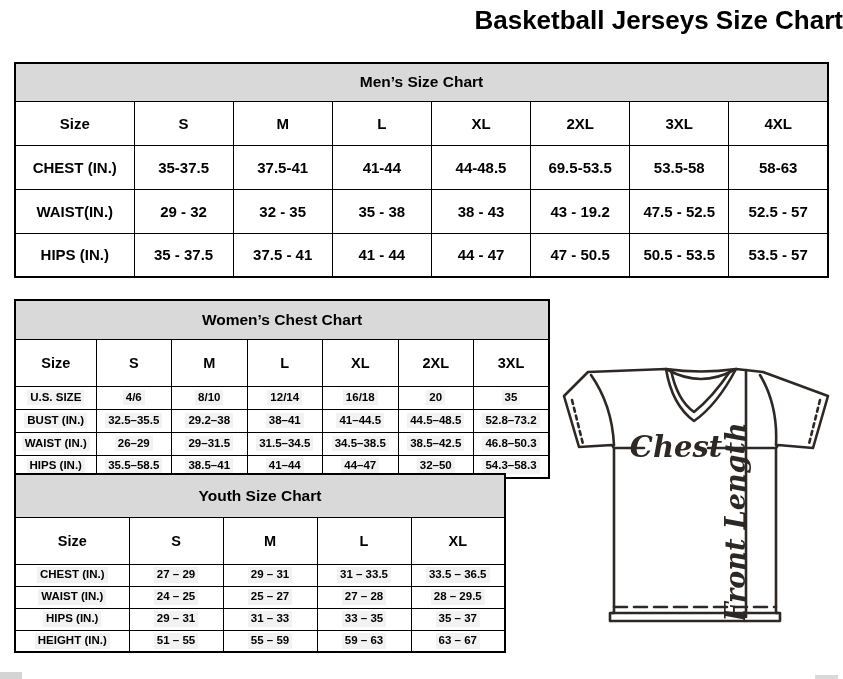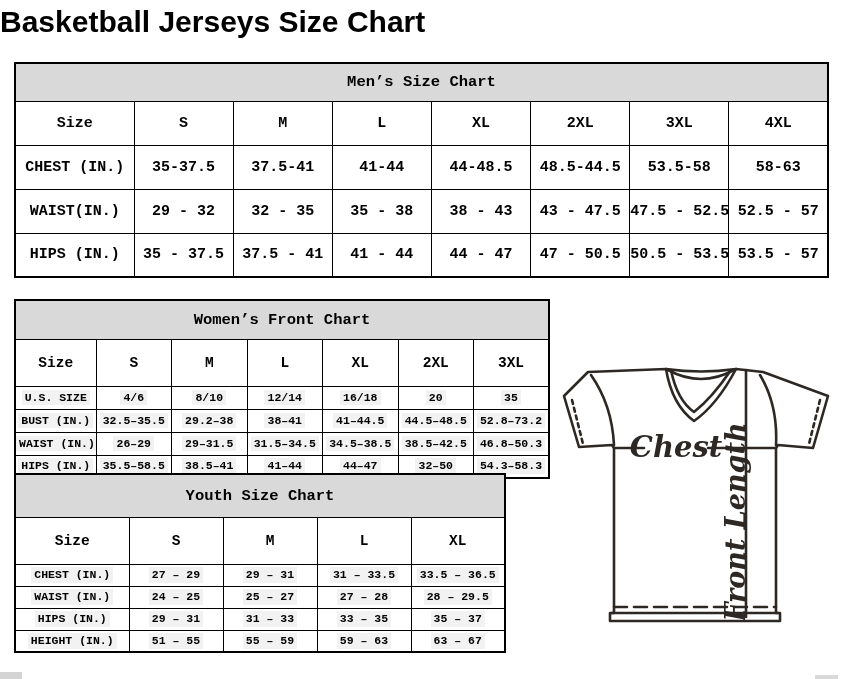--- a/index.html
+++ b/index.html
@@ -8,8 +8,8 @@
     font-family:"Liberation Sans", sans-serif;color:#000;overflow:hidden;
   }
   .page-title{
-    position:absolute;left:0;top:5px;width:843px;text-align:left;
-    font-size:30px;font-weight:bold;letter-spacing:0px;
+    position:absolute;left:0;top:5px;width:843px;text-align:right;
+    font-size:26px;font-weight:bold;letter-spacing:0px;
   }
   .tbl-wrap{position:absolute;}
   .tbl-wrap table{

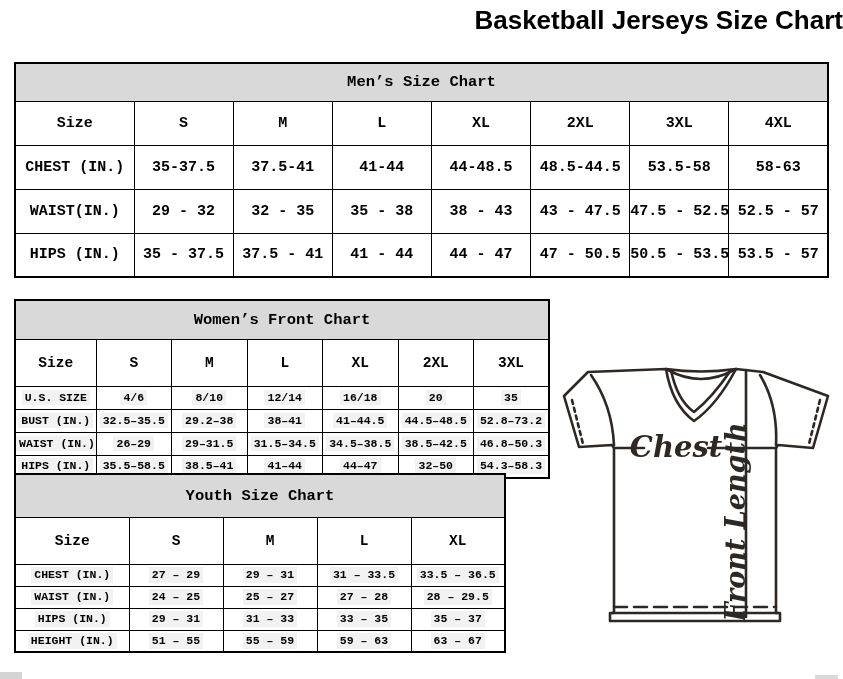--- a/index.html
+++ b/index.html
@@ -15,7 +15,6 @@
   .tbl-wrap table{
     width:100%;height:100%;border-collapse:collapse;table-layout:fixed;
     border:2px solid #000;
-    font-family:Liberation Mono, monospace;
   }
   .tbl-wrap td{
     border:1px solid #000;text-align:center;vertical-align:middle;

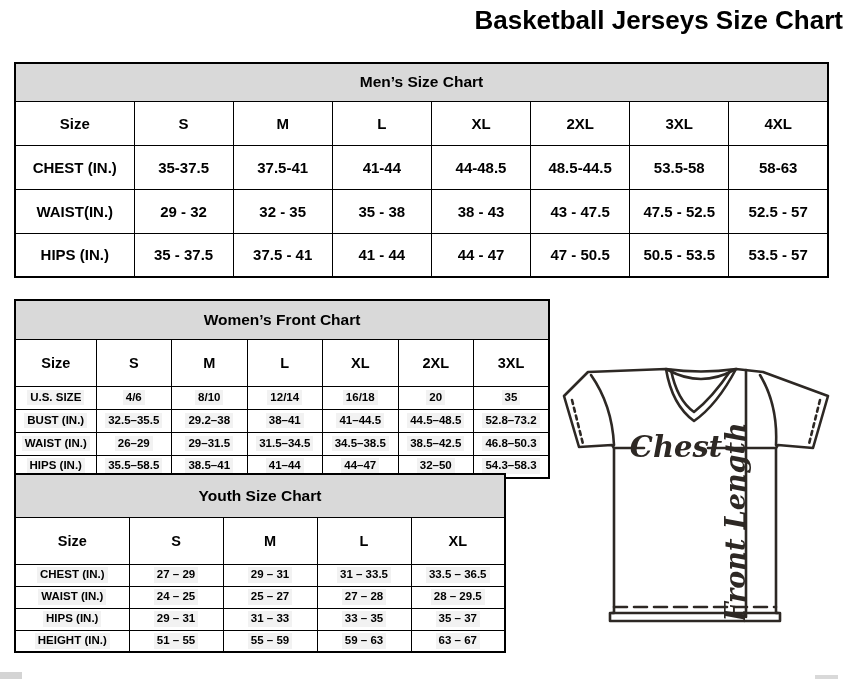--- a/index.html
+++ b/index.html
@@ -90,7 +90,7 @@
           <td class="val"><span>37.5-41</span></td>
           <td class="val"><span>41-44</span></td>
           <td class="val"><span>44-48.5</span></td>
-          <td class="val"><span>48.5-44.5</span></td>
+          <td class="val"><span>69.5-53.5</span></td>
           <td class="val"><span>53.5-58</span></td>
           <td class="val"><span>58-63</span></td>
         </tr>

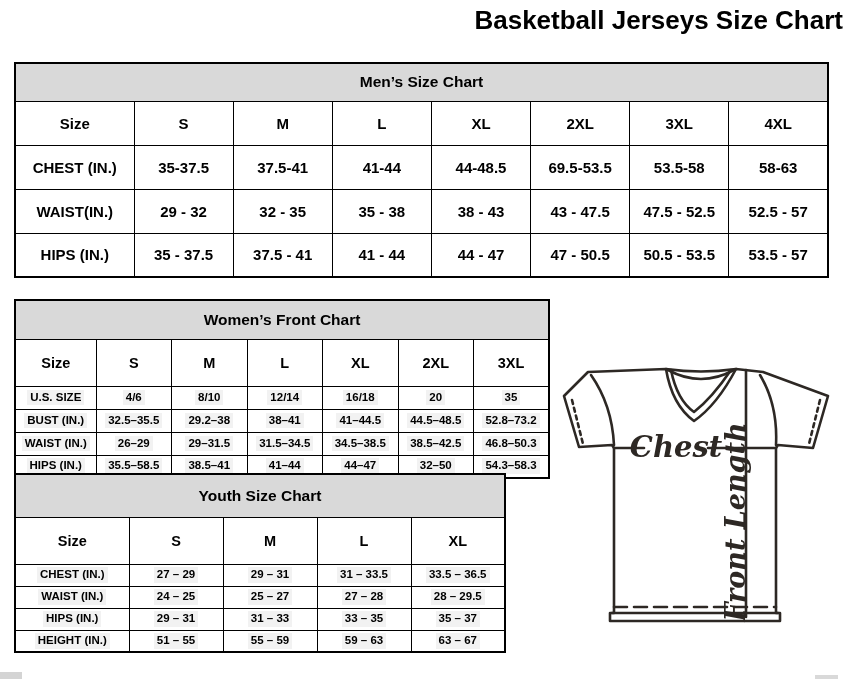--- a/index.html
+++ b/index.html
@@ -100,7 +100,7 @@
           <td class="val"><span>32 - 35</span></td>
           <td class="val"><span>35 - 38</span></td>
           <td class="val"><span>38 - 43</span></td>
-          <td class="val"><span>43 - 47.5</span></td>
+          <td class="val"><span>43 - 19.2</span></td>
           <td class="val"><span>47.5 - 52.5</span></td>
           <td class="val"><span>52.5 - 57</span></td>
         </tr>

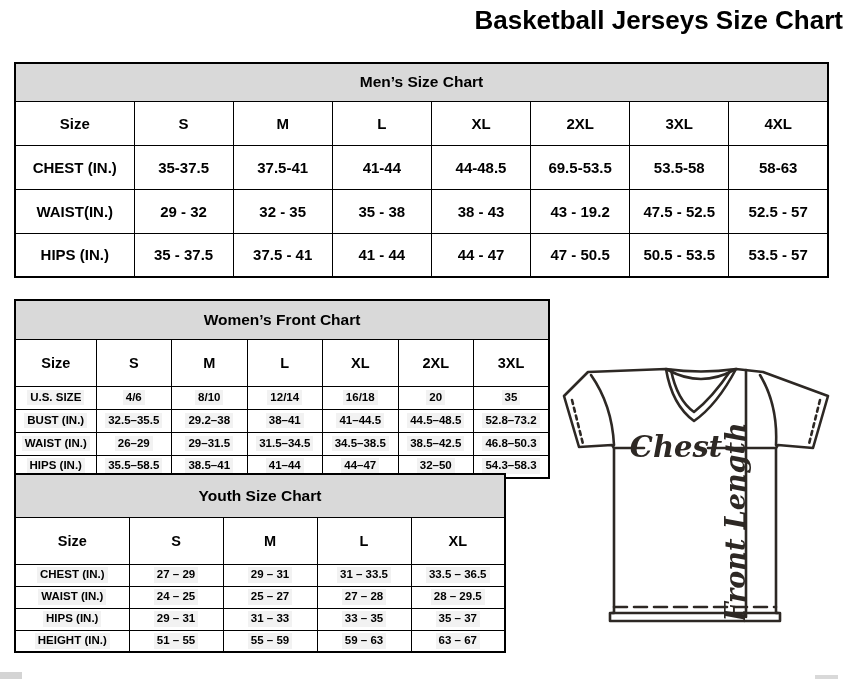--- a/index.html
+++ b/index.html
@@ -131,7 +131,7 @@
       </colgroup>
       <tbody>
         <tr class="cap-row">
-          <td colspan="7" class="cap">Women’s Front Chart</td>
+          <td colspan="7" class="cap">Women’s Chest Chart</td>
         </tr>
         <tr class="hdr-row">
           <td class="hdr">Size</td>

